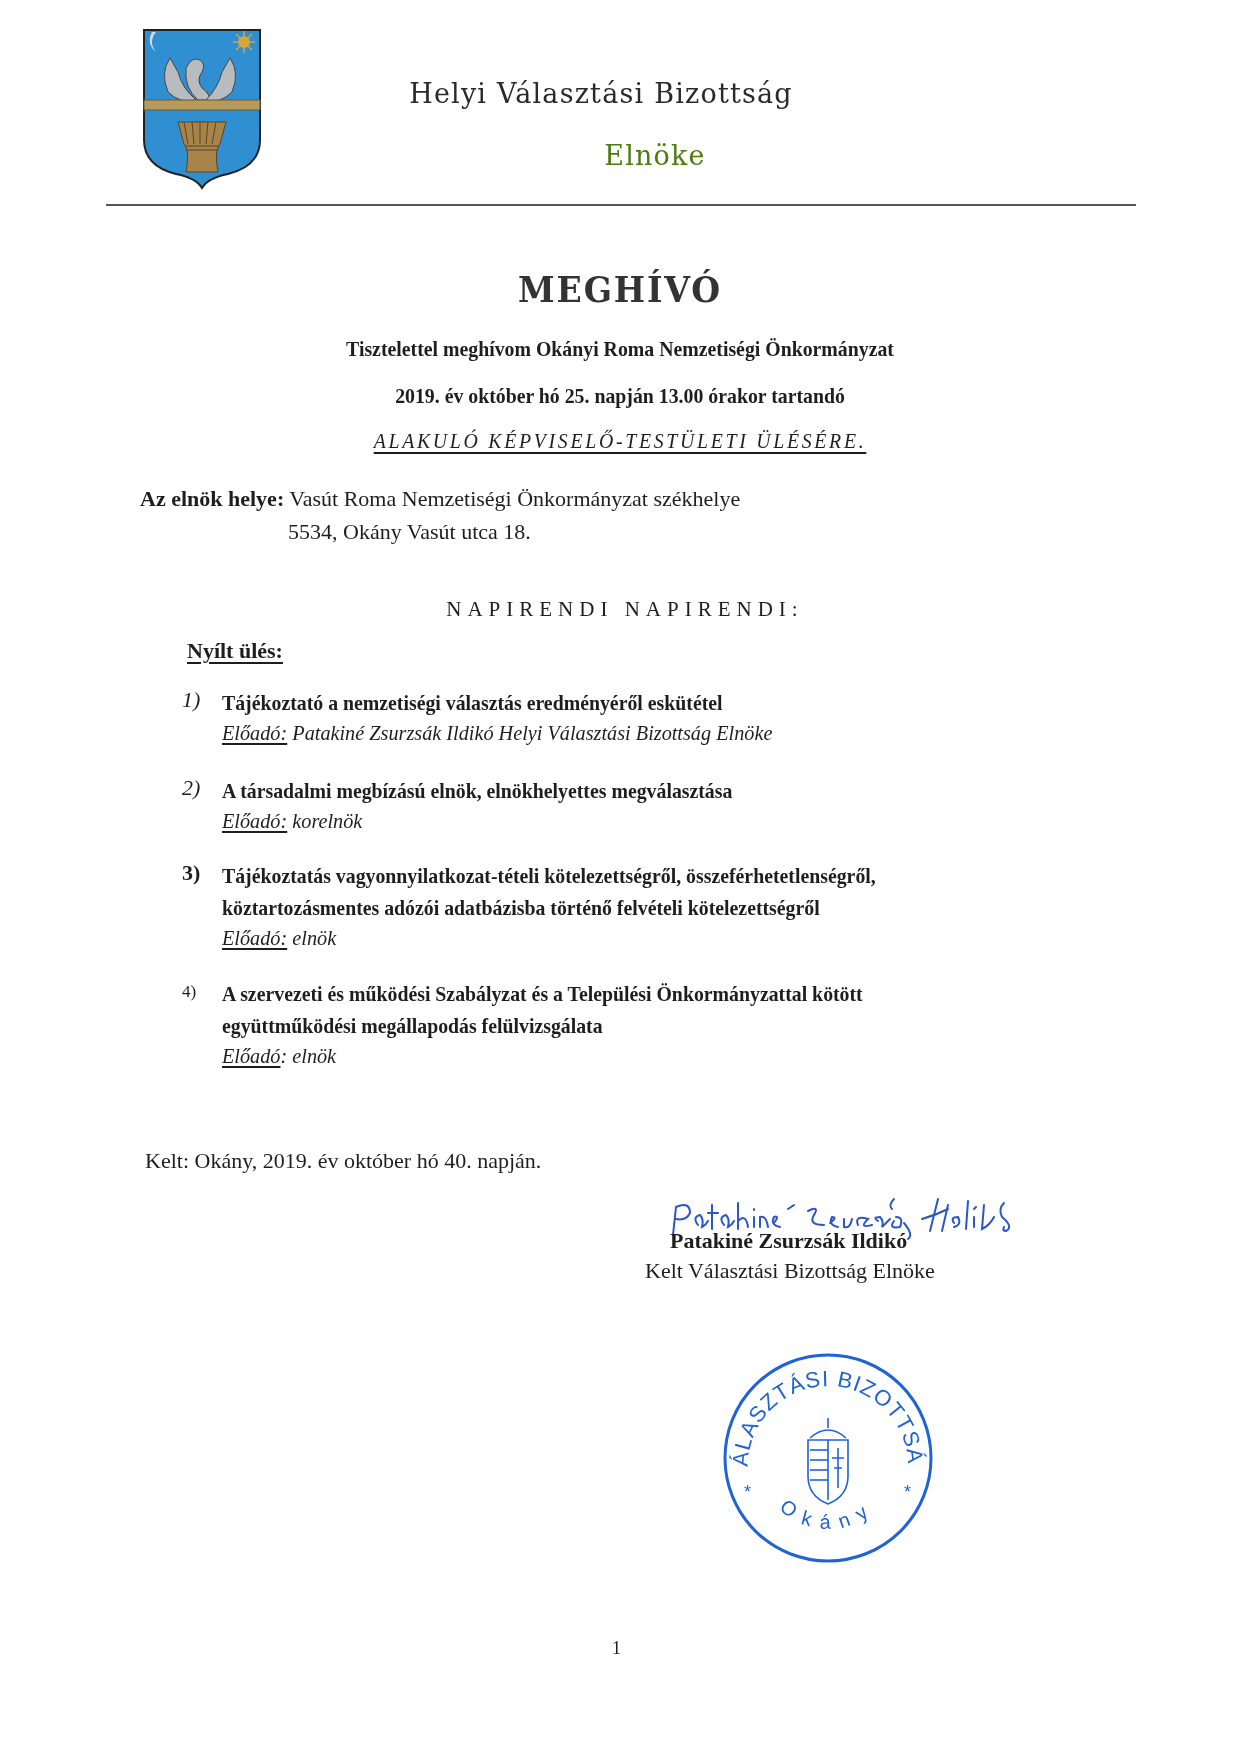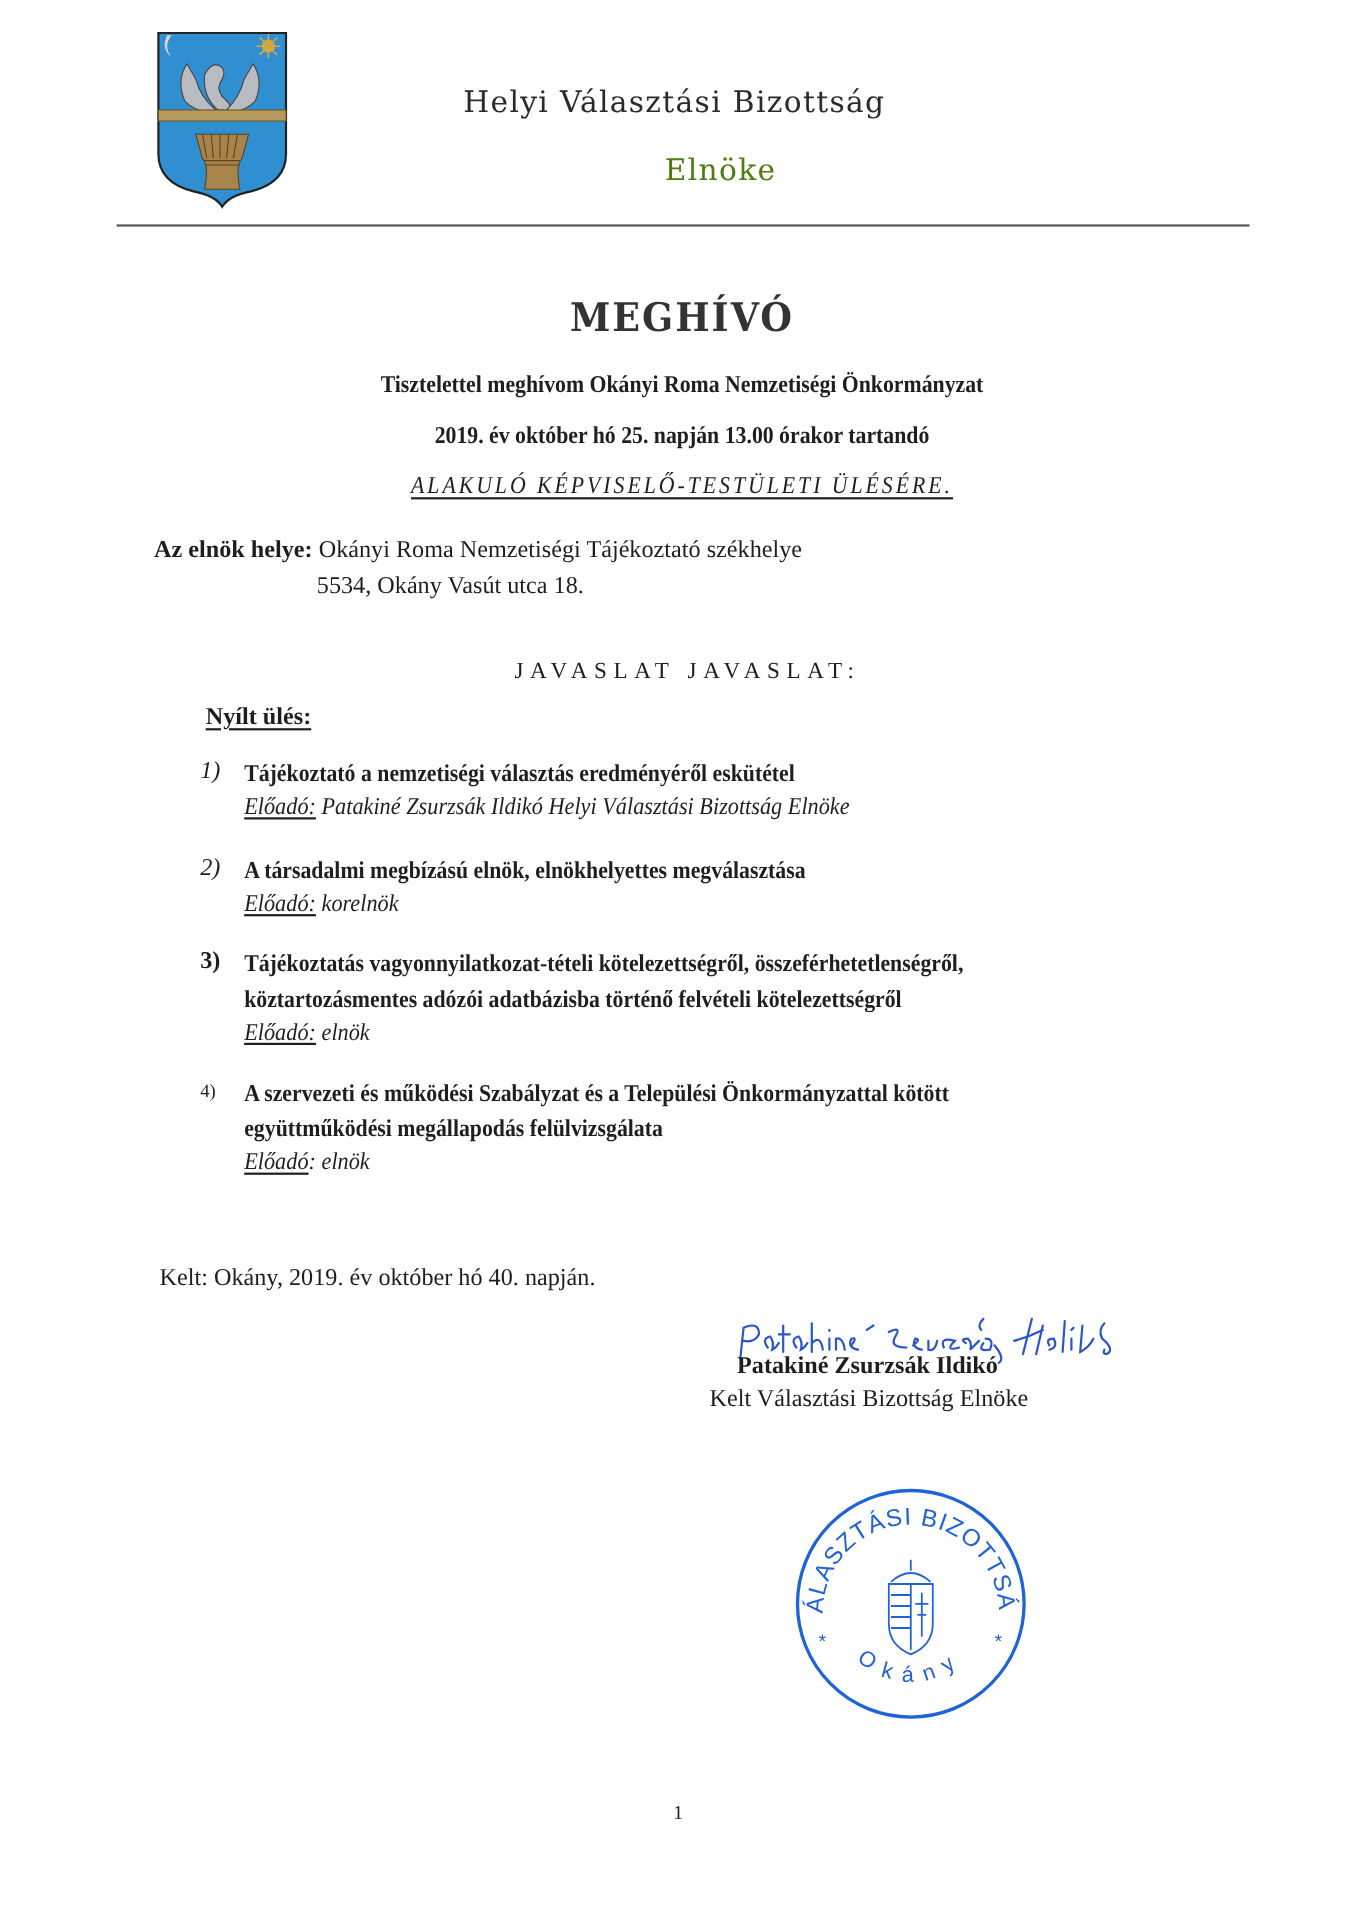--- a/index.html
+++ b/index.html
@@ -9,7 +9,7 @@
   }
   .abs { position: absolute; }
   .crest { left: 140px; top: 28px; width: 124px; height: 162px; }
-  .hdr-title { left: 12px; width: 1132px; top: 78px; text-align: center; font-size: 27px; letter-spacing: 1.2px; padding-left: 70px; box-sizing: border-box; color: #2a2a2a; font-family: "DejaVu Serif", serif; font-weight: normal; }
+  .hdr-title { left: 0; width: 1132px; top: 78px; text-align: center; font-size: 27px; letter-spacing: 1.2px; padding-left: 70px; box-sizing: border-box; color: #2a2a2a; font-family: "DejaVu Serif", serif; font-weight: normal; }
   .hdr-sub { left: 0; width: 1240px; top: 140px; text-align: center; font-size: 27px; letter-spacing: 1.2px; padding-left: 70px; box-sizing: border-box; color: #4d7c0f; font-family: "DejaVu Serif", serif; }
   .rule { left: 106px; top: 204px; width: 1030px; height: 2px; background: #555; }
   .main-title { left: 0; width: 1240px; top: 268px; text-align: center; font-size: 36px; font-weight: bold; letter-spacing: 2px; color: #333; font-family: "DejaVu Serif", serif; transform: scaleX(0.92); }

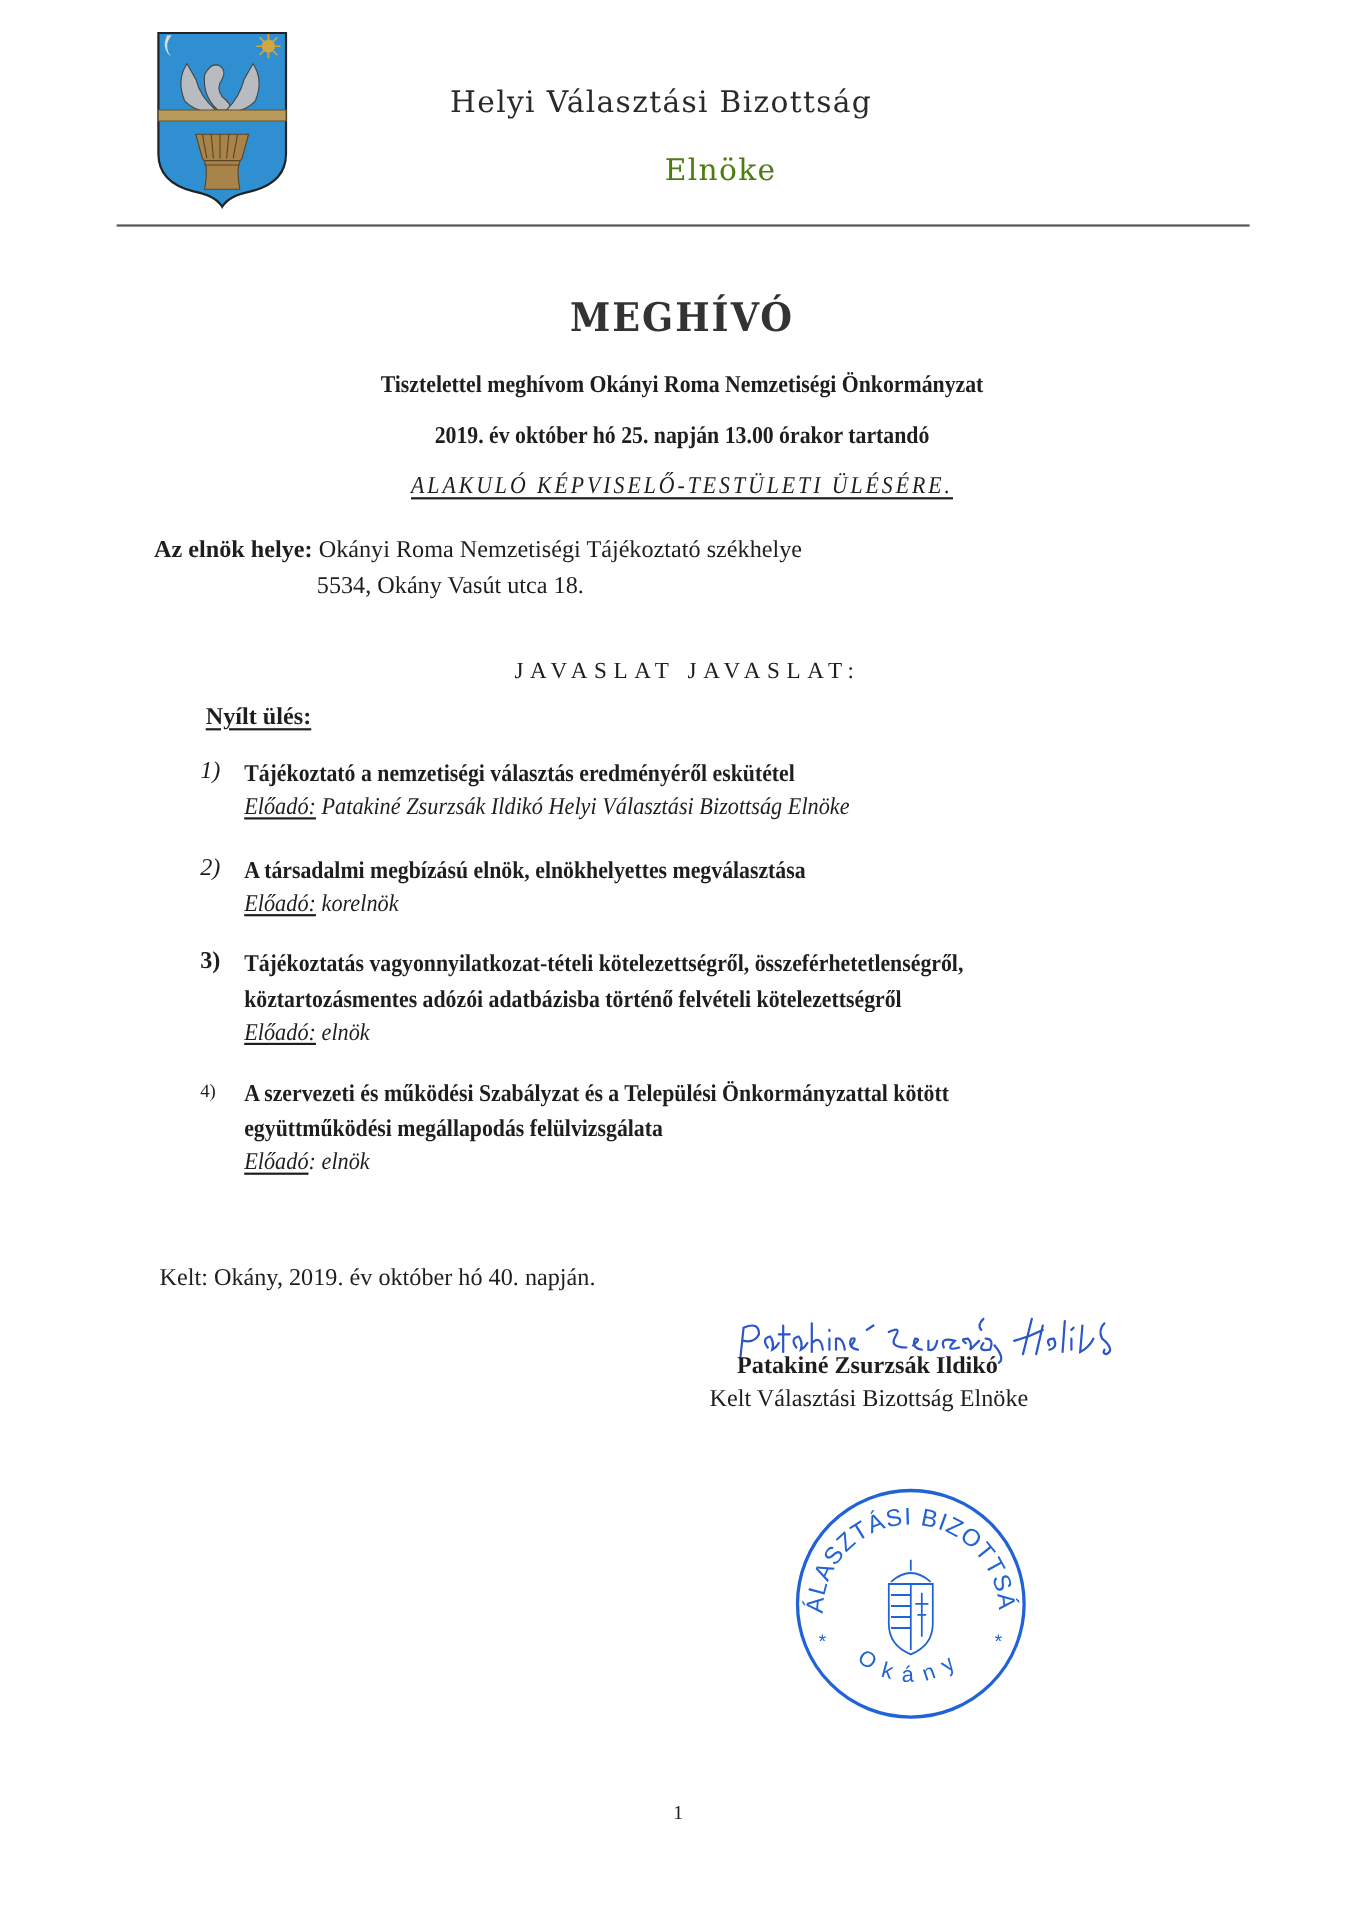--- a/index.html
+++ b/index.html
@@ -86,7 +86,7 @@
 
 <div class="abs place">
   <b>Az elnök helye:</b>
-  <span>Okányi Roma Nemzetiségi Tájékoztató székhelye</span>
+  <span>Vasút Roma Nemzetiségi Önkormányzat székhelye</span>
 </div>
 <div class="abs addr">5534, Okány Vasút utca 18.</div>
 

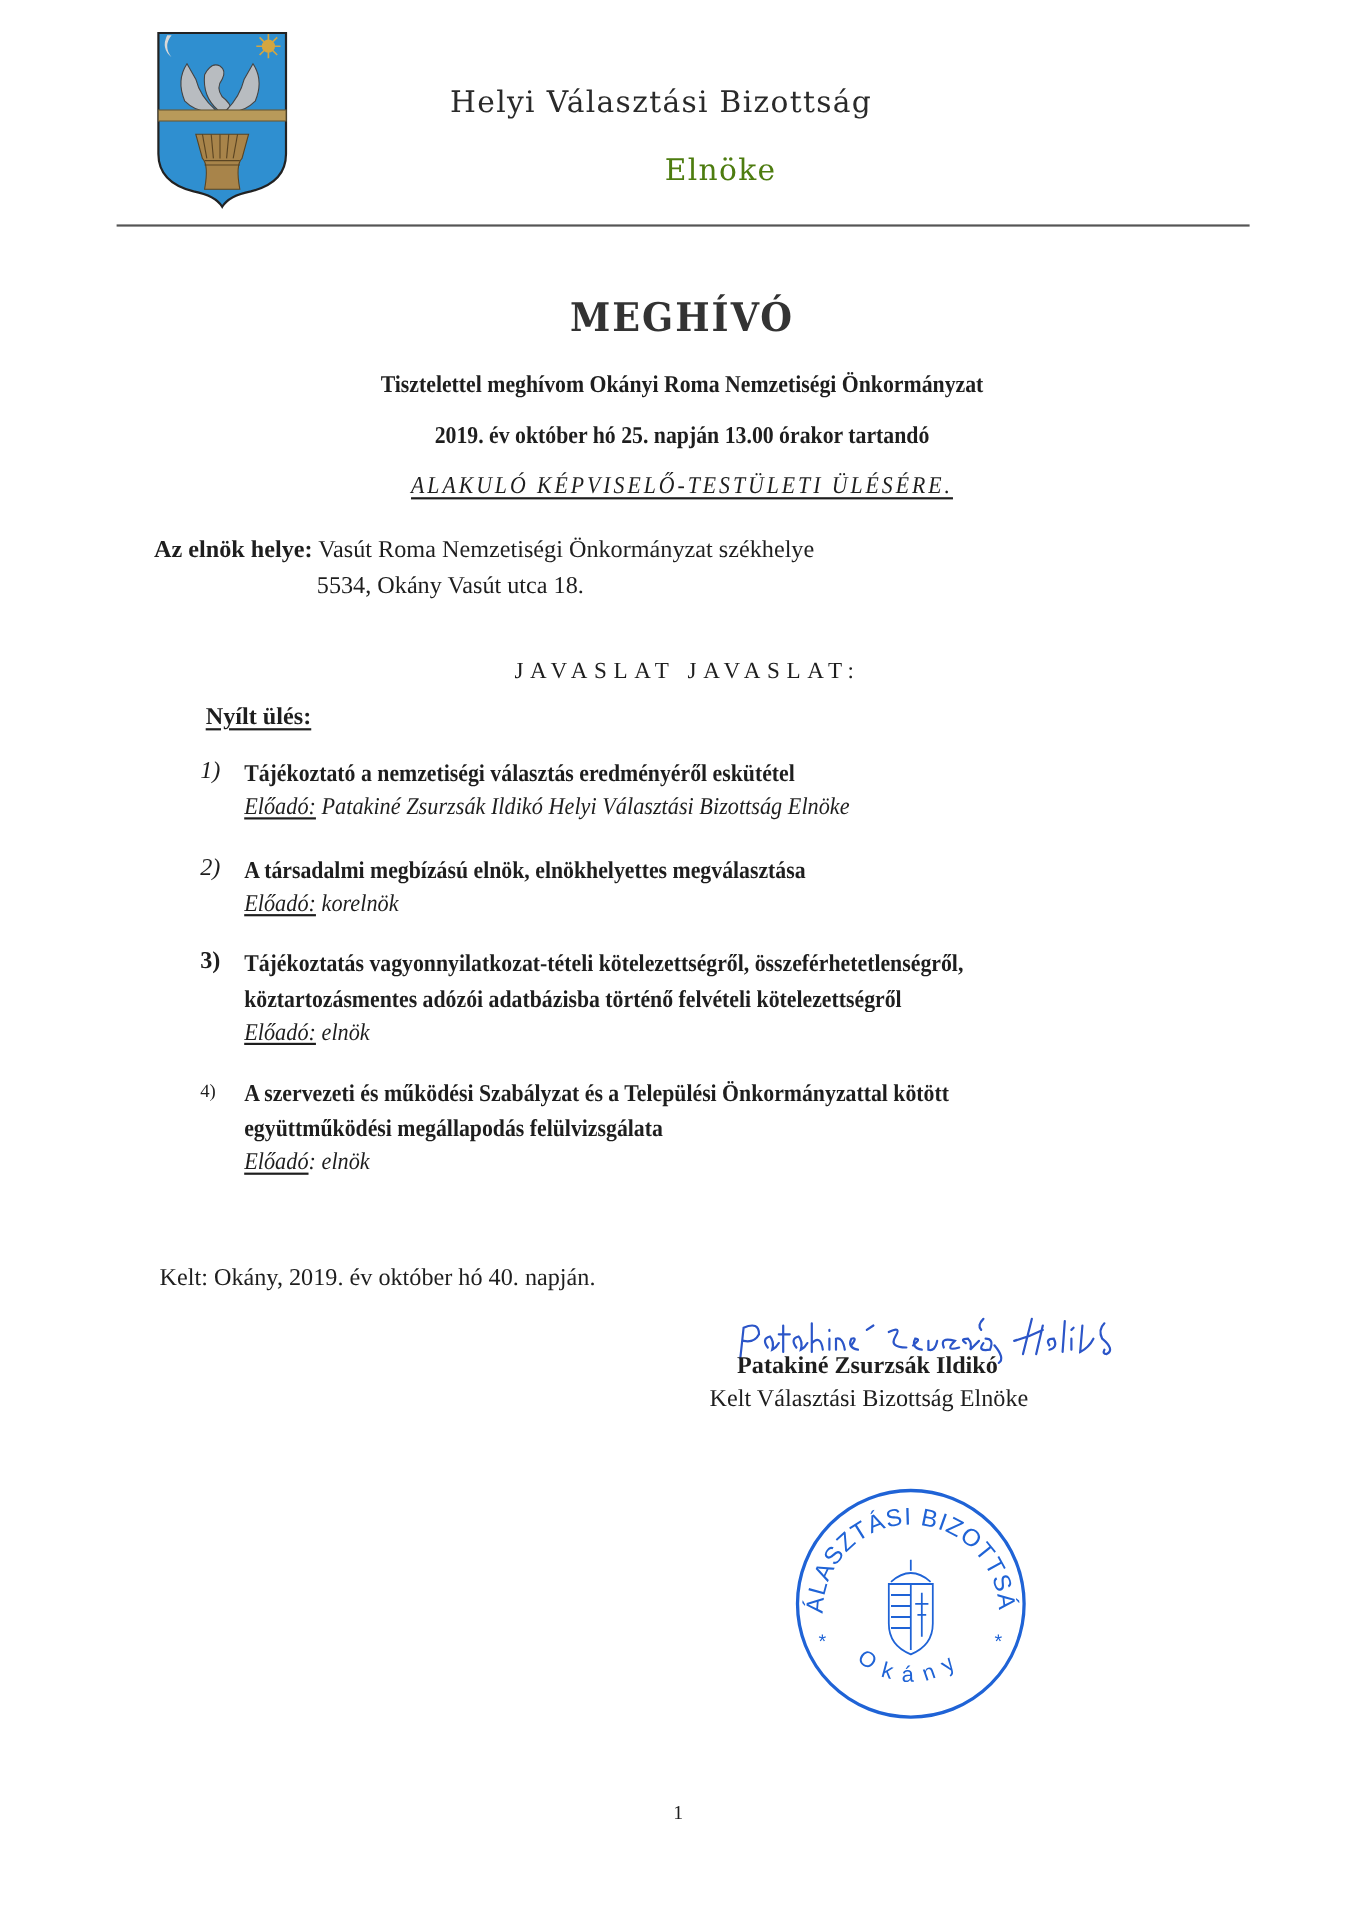--- a/index.html
+++ b/index.html
@@ -90,7 +90,7 @@
 </div>
 <div class="abs addr">5534, Okány Vasút utca 18.</div>
 
-<div class="abs agenda-h">JAVASLAT JAVASLAT:</div>
+<div class="abs agenda-h">NAPIRENDI NAPIRENDI:</div>
 <div class="abs nyilt">Nyílt ülés:</div>
 
 <div class="abs item i1">

